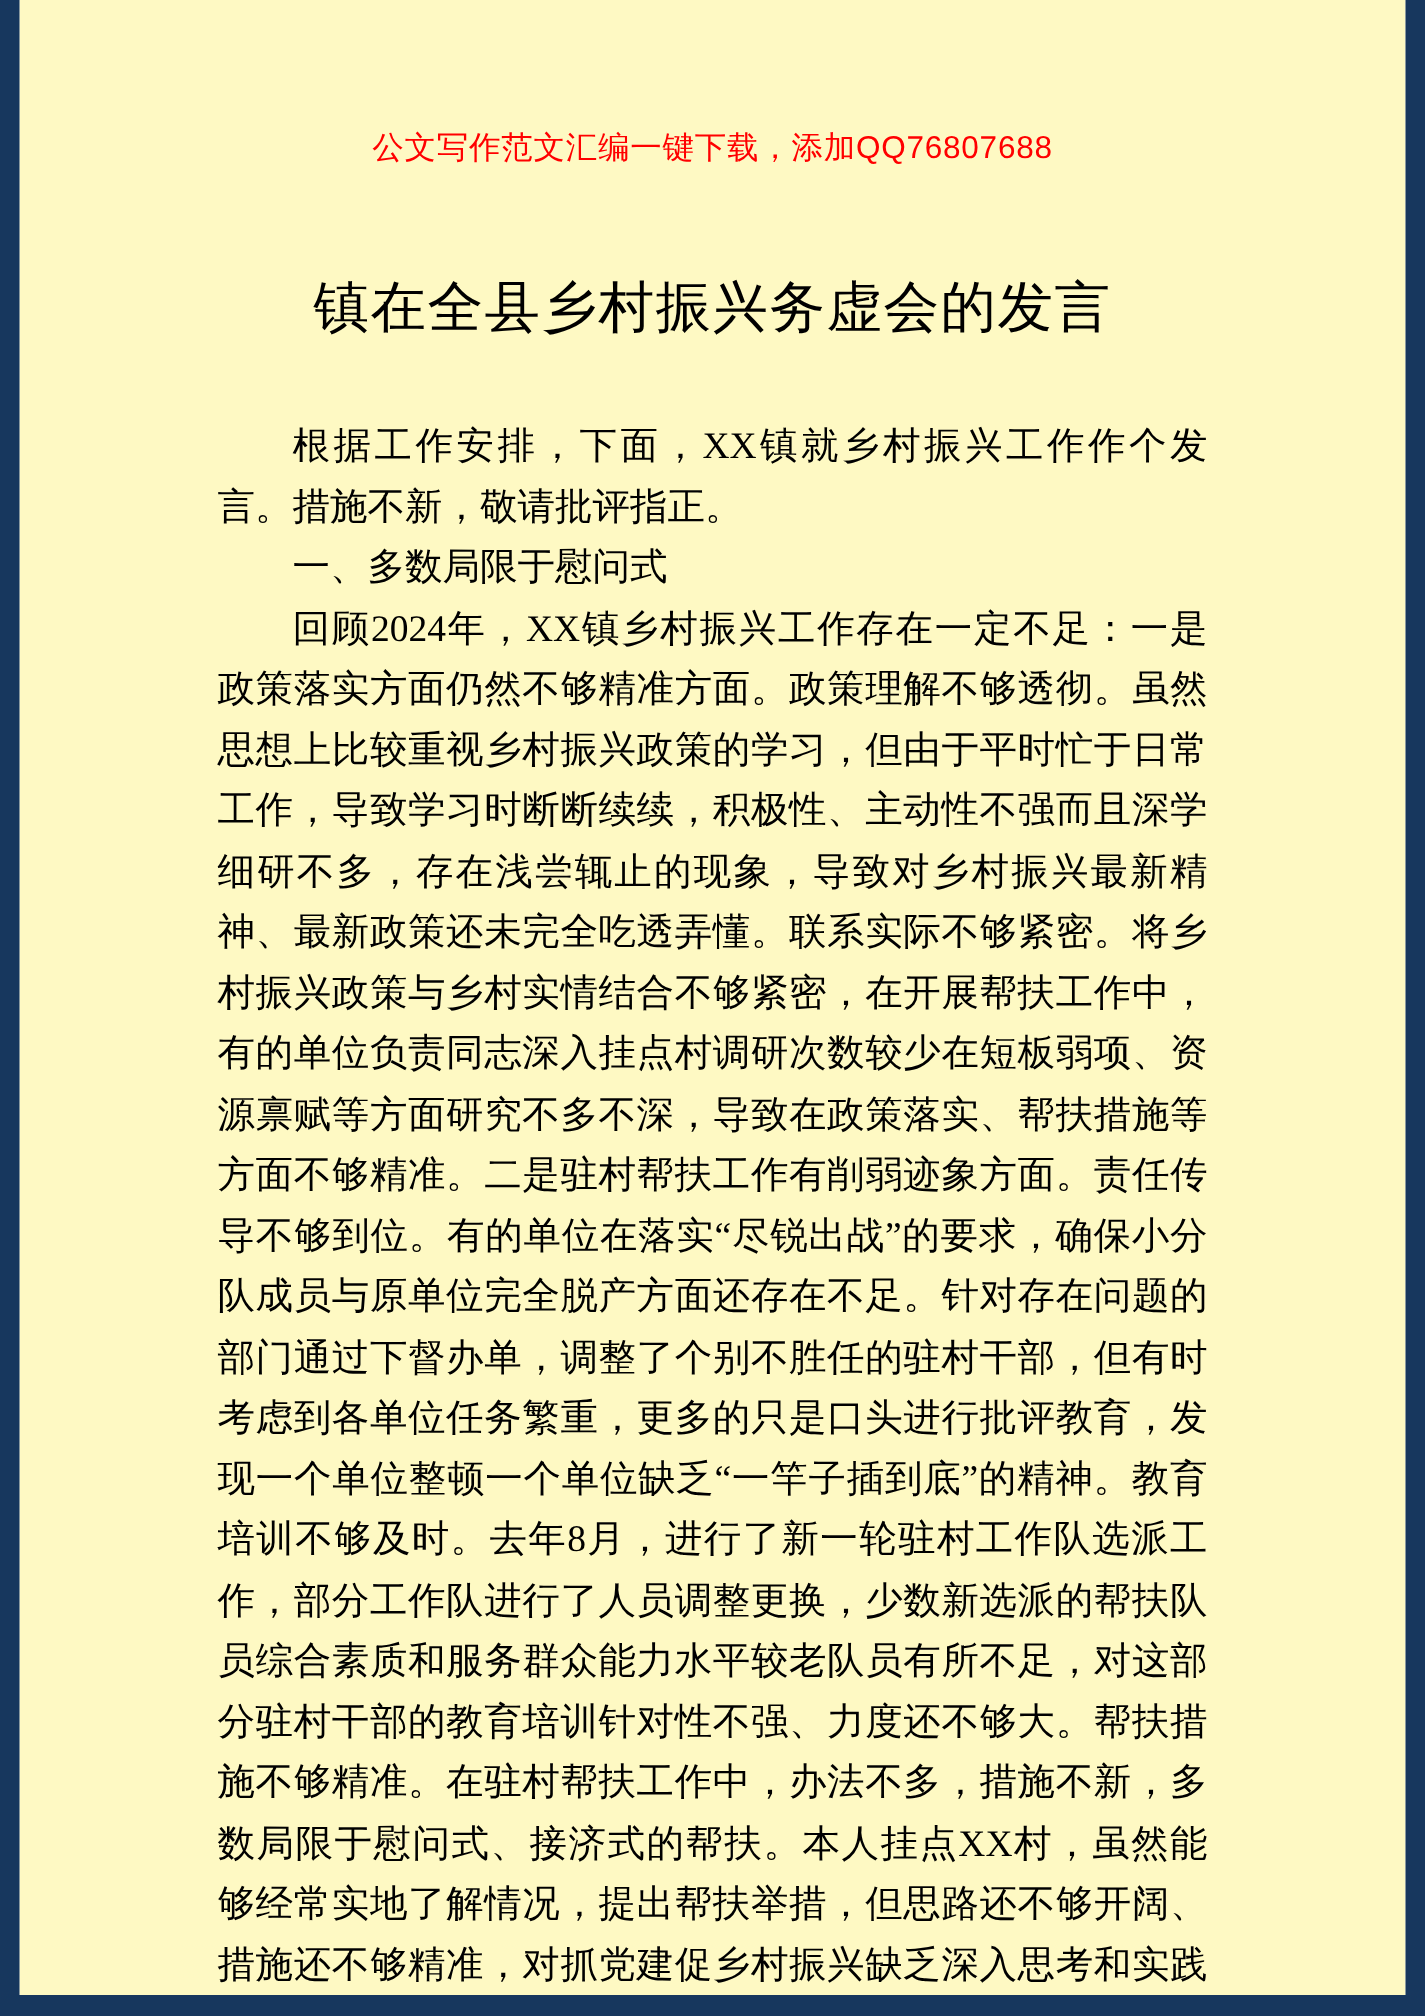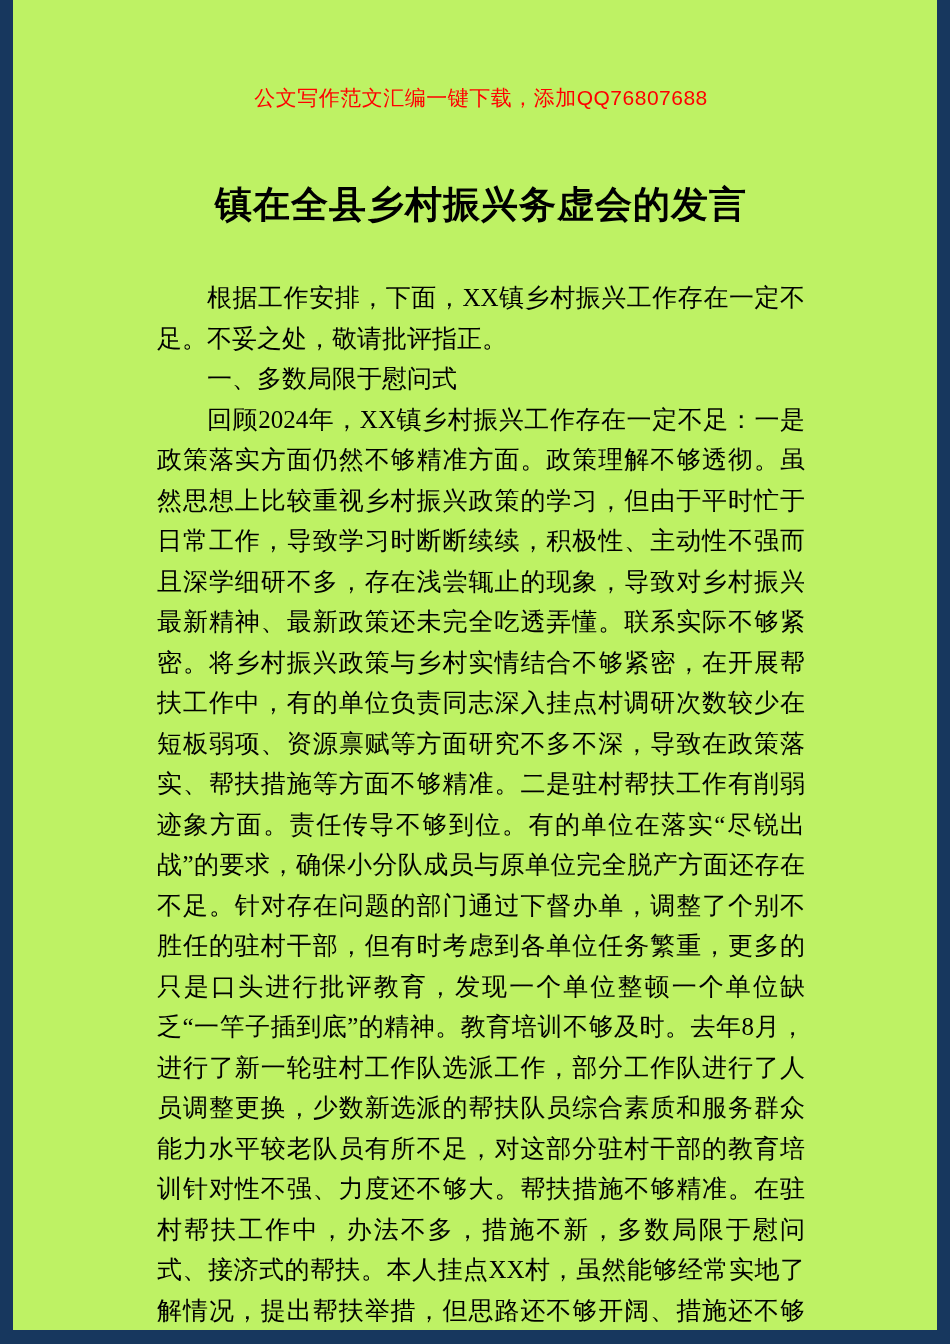--- a/index.html
+++ b/index.html
@@ -29,8 +29,7 @@
     right: 13px;
     top: 0;
     bottom: 14px;
-    background: #bef264;
-    padding-left: 12px;
+    background: #fef9c3;
   }
 
   .notice {

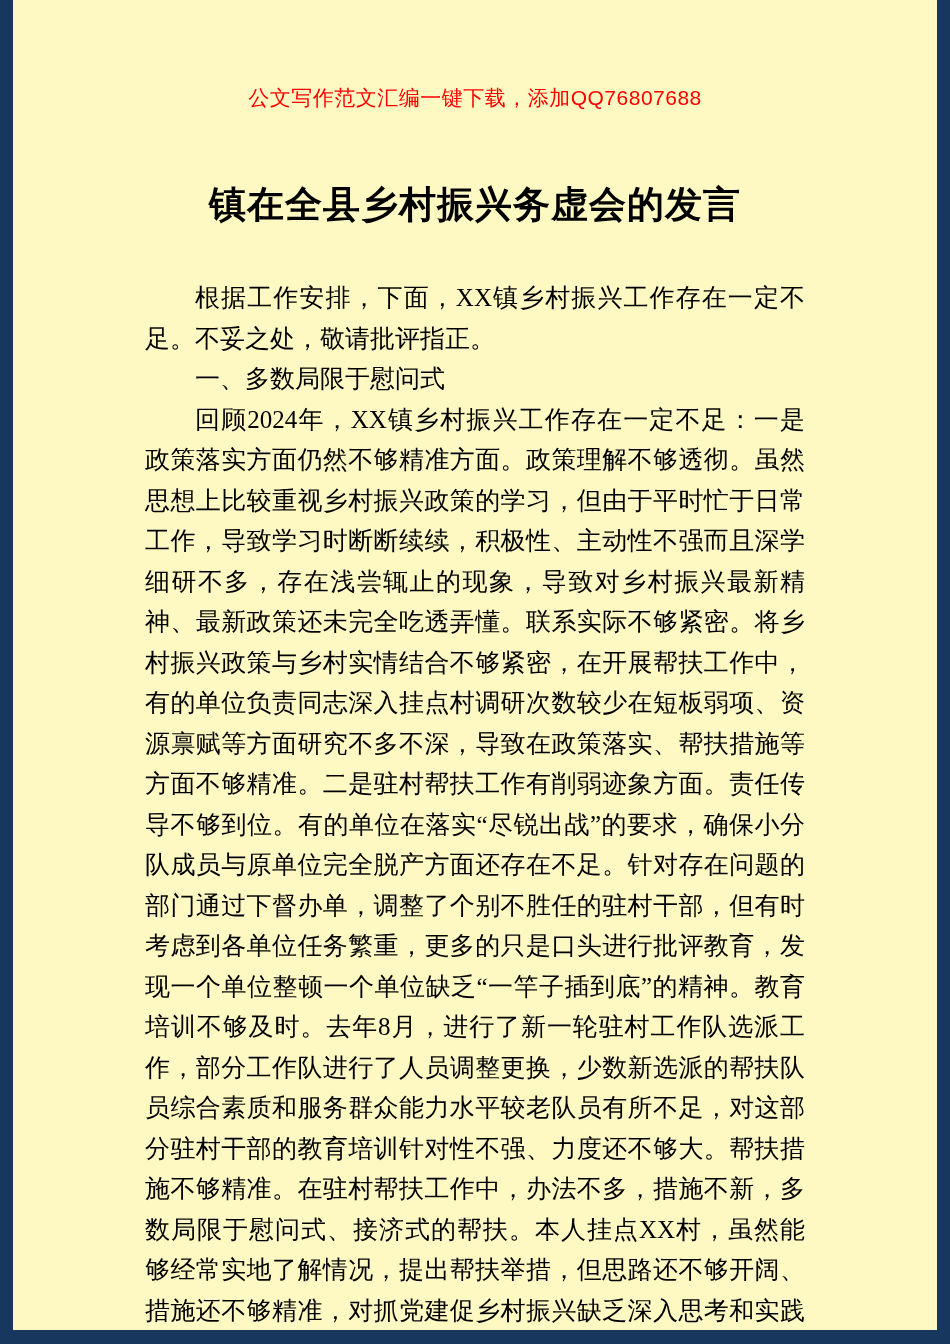--- a/index.html
+++ b/index.html
@@ -45,7 +45,7 @@
     margin: 68px 0 0 0;
     text-align: center;
     font-size: 37px;
-    font-weight: bold;
+    font-weight: normal;
     letter-spacing: 1px;
   }
 

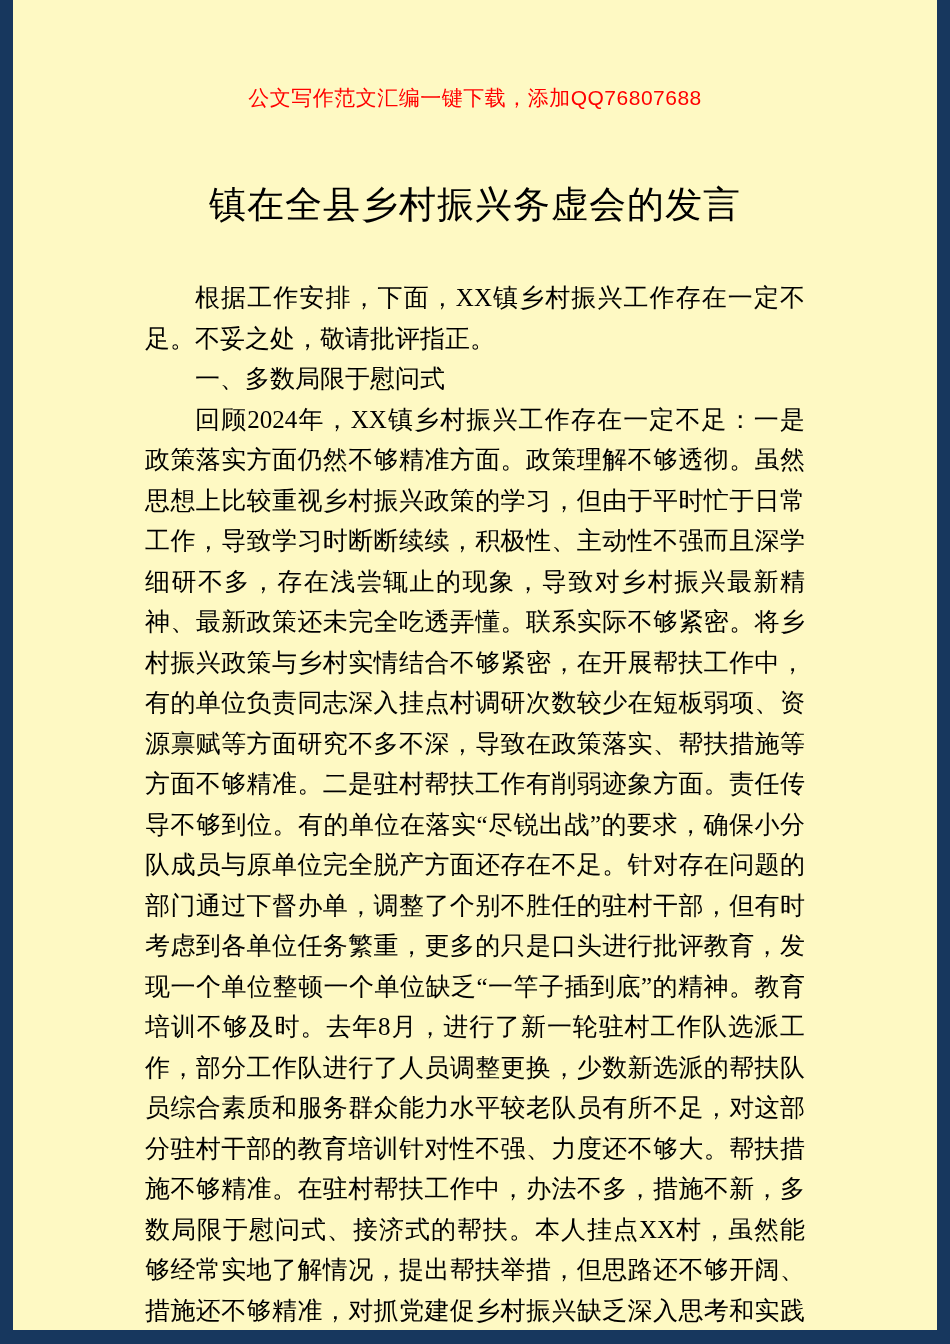--- a/index.html
+++ b/index.html
@@ -73,7 +73,7 @@
   <h1 class="doc-title">镇在全县乡村振兴务虚会的发言</h1>
 
   <div class="doc-body">
-    <p>根据工作安排，下面，XX镇乡村振兴工作存在一定不足。不妥之处，敬请批评指正。</p>
+    <p>根据工作安排，下面，XX镇就乡村振兴工作作个发言。措施不新，敬请批评指正。</p>
     <p>一、多数局限于慰问式</p>
     <p>回顾2024年，XX镇乡村振兴工作存在一定不足：一是政策落实方面仍然不够精准方面。政策理解不够透彻。虽然思想上比较重视乡村振兴政策的学习，但由于平时忙于日常工作，导致学习时断断续续，积极性、主动性不强而且深学细研不多，存在浅尝辄止的现象，导致对乡村振兴最新精神、最新政策还未完全吃透弄懂。联系实际不够紧密。将乡村振兴政策与乡村实情结合不够紧密，在开展帮扶工作中，有的单位负责同志深入挂点村调研次数较少在短板弱项、资源禀赋等方面研究不多不深，导致在政策落实、帮扶措施等方面不够精准。二是驻村帮扶工作有削弱迹象方面。责任传导不够到位。有的单位在落实“尽锐出战”的要求，确保小分队成员与原单位完全脱产方面还存在不足。针对存在问题的部门通过下督办单，调整了个别不胜任的驻村干部，但有时考虑到各单位任务繁重，更多的只是口头进行批评教育，发现一个单位整顿一个单位缺乏“一竿子插到底”的精神。教育培训不够及时。去年8月，进行了新一轮驻村工作队选派工作，部分工作队进行了人员调整更换，少数新选派的帮扶队员综合素质和服务群众能力水平较老队员有所不足，对这部分驻村干部的教育培训针对性不强、力度还不够大。帮扶措施不够精准。在驻村帮扶工作中，办法不多，措施不新，多数局限于慰问式、接济式的帮扶。本人挂点XX村，虽然能够经常实地了解情况，提出帮扶举措，但思路还不够开阔、措施还不够精准，对抓党建促乡村振兴缺乏深入思考和实践探索。</p>
   </div>

